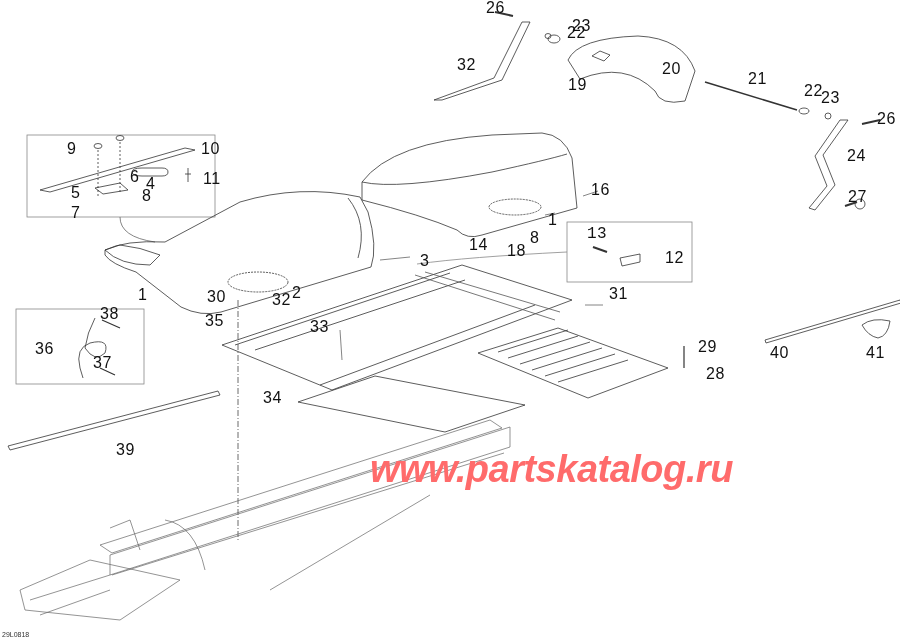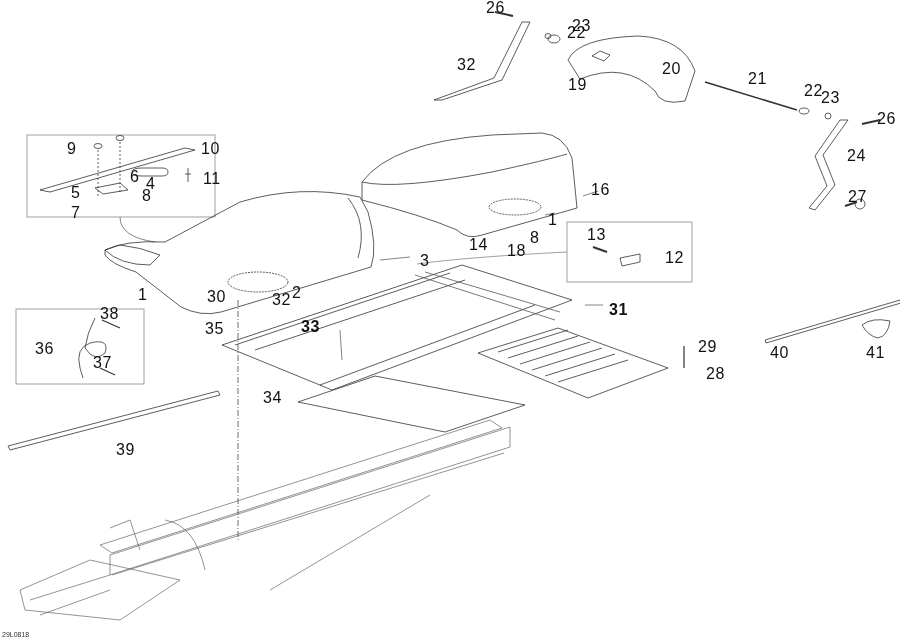--- a/index.html
+++ b/index.html
@@ -122,7 +122,7 @@
       <div class="lbl" style="left: 201px; top: 143px;">10</div>
       <div class="lbl" style="left: 203px; top: 173px;">11</div>
       <div class="lbl" style="left: 665px; top: 252px;">12</div>
-      <div class="lbl" style="left: 587px; top: 229px;">13</div>
+      <div class="lbl" style="left: 587px; top: 229px; font-family: Liberation Mono, monospace;">13</div>
       <div class="lbl" style="left: 469px; top: 239px;">14</div>
       <div class="lbl" style="left: 548px; top: 214px;">1</div>
       <div class="lbl" style="left: 591px; top: 184px;">16</div>

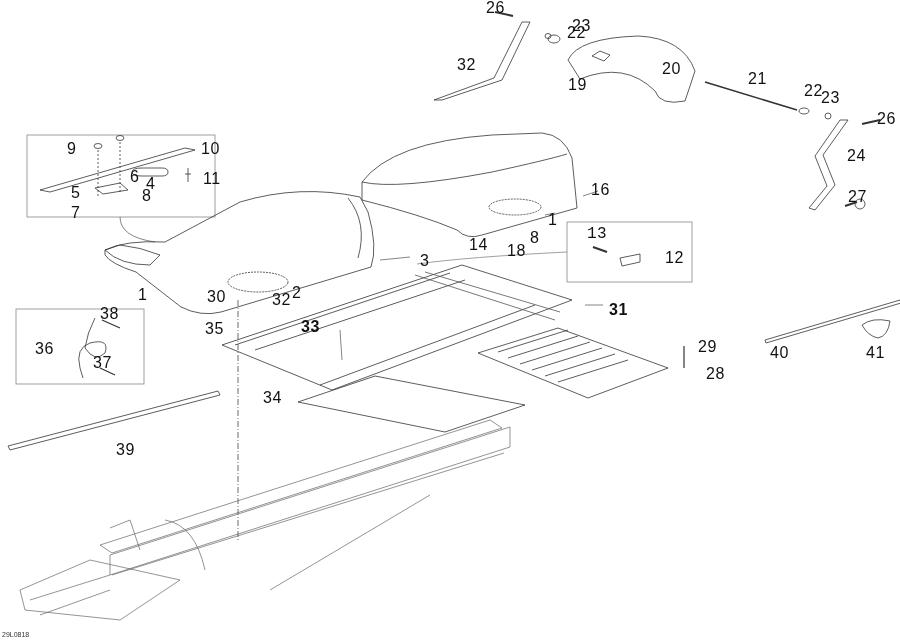--- a/index.html
+++ b/index.html
@@ -143,7 +143,7 @@
       <div class="lbl" style="left: 706px; top: 368px;">28</div>
       <div class="lbl" style="left: 698px; top: 341px;">29</div>
       <div class="lbl" style="left: 207px; top: 291px;">30</div>
-      <div class="lbl" style="left: 609px; top: 304px; font-weight: bold;">31</div>
+      <div class="lbl" style="left: 609px; top: 288px;">31</div>
       <div class="lbl" style="left: 272px; top: 294px;">32</div>
       <div class="lbl" style="left: 301px; top: 321px; font-weight: bold;">33</div>
       <div class="lbl" style="left: 263px; top: 392px;">34</div>

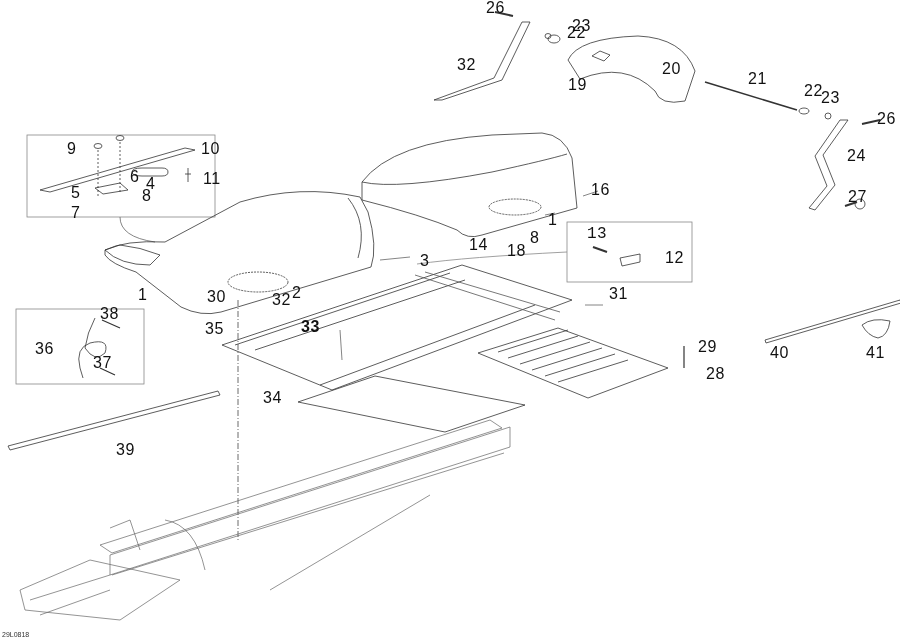--- a/index.html
+++ b/index.html
@@ -147,7 +147,7 @@
       <div class="lbl" style="left: 272px; top: 294px;">32</div>
       <div class="lbl" style="left: 301px; top: 321px; font-weight: bold;">33</div>
       <div class="lbl" style="left: 263px; top: 392px;">34</div>
-      <div class="lbl" style="left: 205px; top: 323px; text-align: center;">35</div>
+      <div class="lbl" style="left: 205px; top: 315px; text-align: center;">35</div>
       <div class="lbl" style="left: 35px; top: 343px;">36</div>
       <div class="lbl" style="left: 93px; top: 357px; text-align: center;">37</div>
       <div class="lbl" style="left: 100px; top: 308px;">38</div>

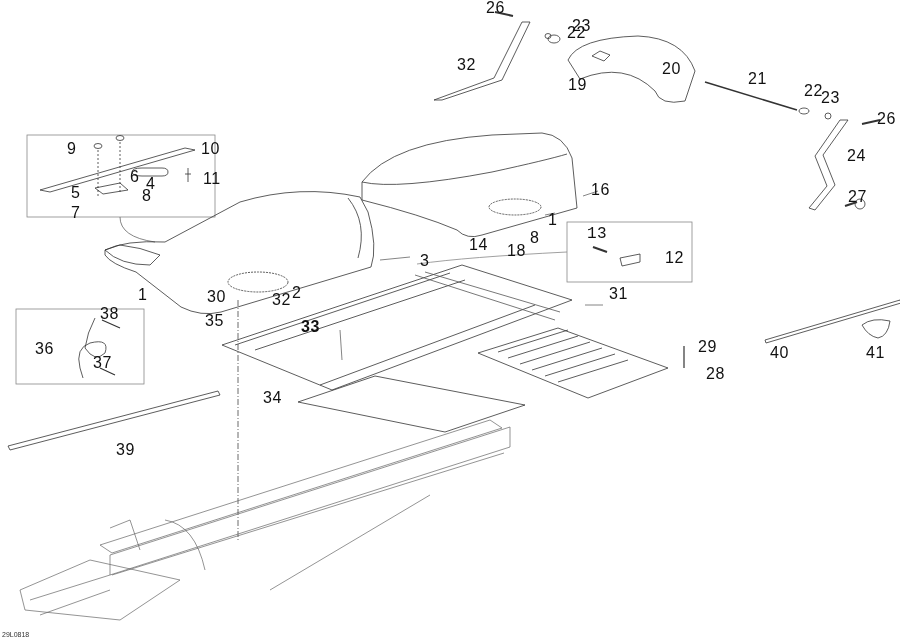--- a/index.html
+++ b/index.html
@@ -145,7 +145,7 @@
       <div class="lbl" style="left: 207px; top: 291px;">30</div>
       <div class="lbl" style="left: 609px; top: 288px;">31</div>
       <div class="lbl" style="left: 272px; top: 294px;">32</div>
-      <div class="lbl" style="left: 301px; top: 321px; font-weight: bold;">33</div>
+      <div class="lbl" style="left: 310px; top: 321px;">33</div>
       <div class="lbl" style="left: 263px; top: 392px;">34</div>
       <div class="lbl" style="left: 205px; top: 315px; text-align: center;">35</div>
       <div class="lbl" style="left: 35px; top: 343px;">36</div>

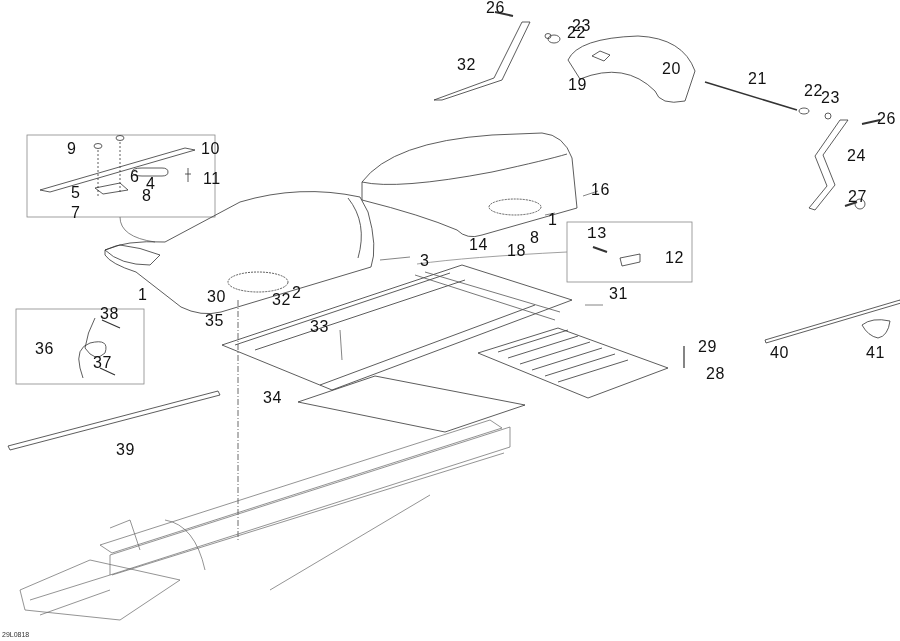--- a/index.html
+++ b/index.html
@@ -156,6 +156,7 @@
       <div class="lbl" style="left: 866px; top: 347px;">41</div>
     </div>
 
+  <div class="watermark">www.partskatalog.ru</div>
   <div class="code">29L0818</div>
 </div>
 

